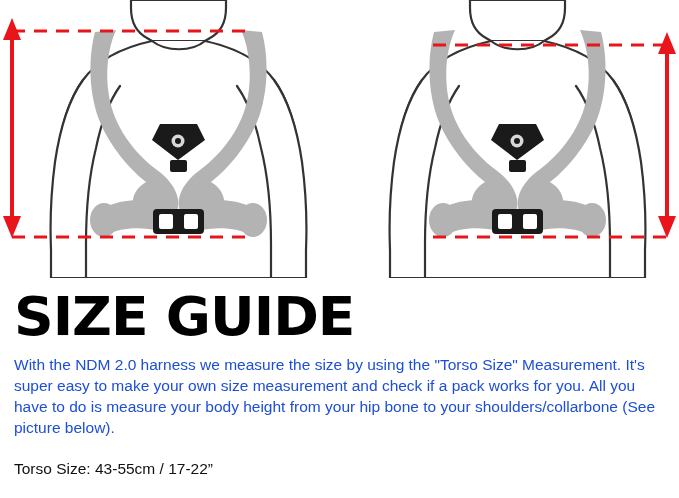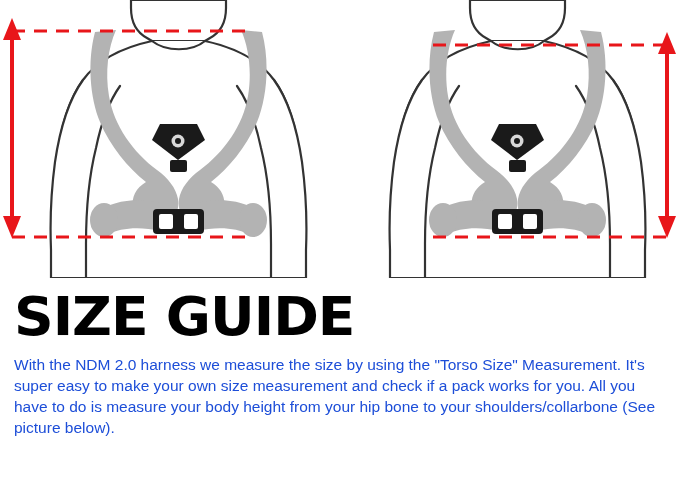--- a/index.html
+++ b/index.html
@@ -167,6 +167,7 @@
   <div class="text-block">
     <h1 class="title">SIZE GUIDE</h1>
     <p class="body-copy">With the NDM 2.0 harness we measure the size by using the "Torso Size" Measurement. It's super easy to make your own size measurement and check if a pack works for you. All you have to do is measure your body height from your hip bone to your shoulders/collarbone (See picture below).</p>
+    <p class="torso-line">Torso Size: 43-55cm / 17-22”</p>
   </div>
 
 </div>

